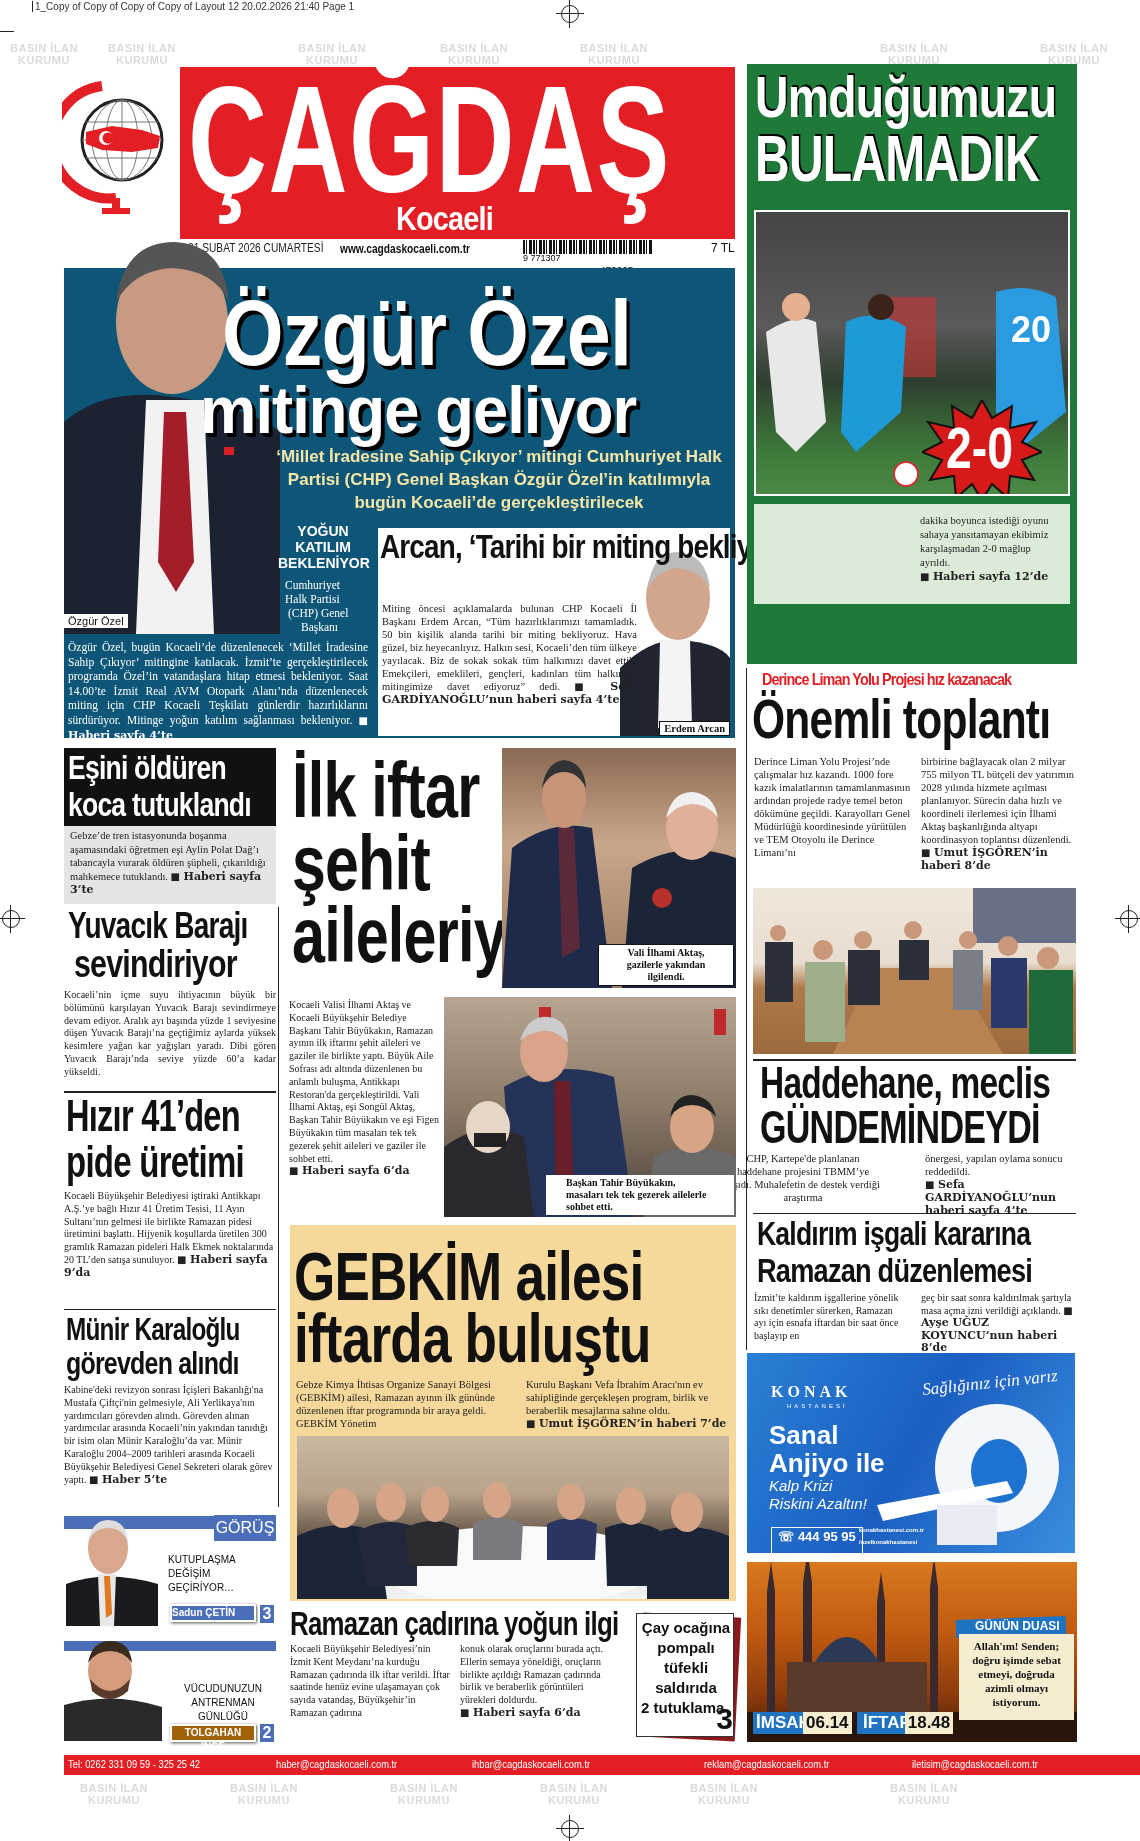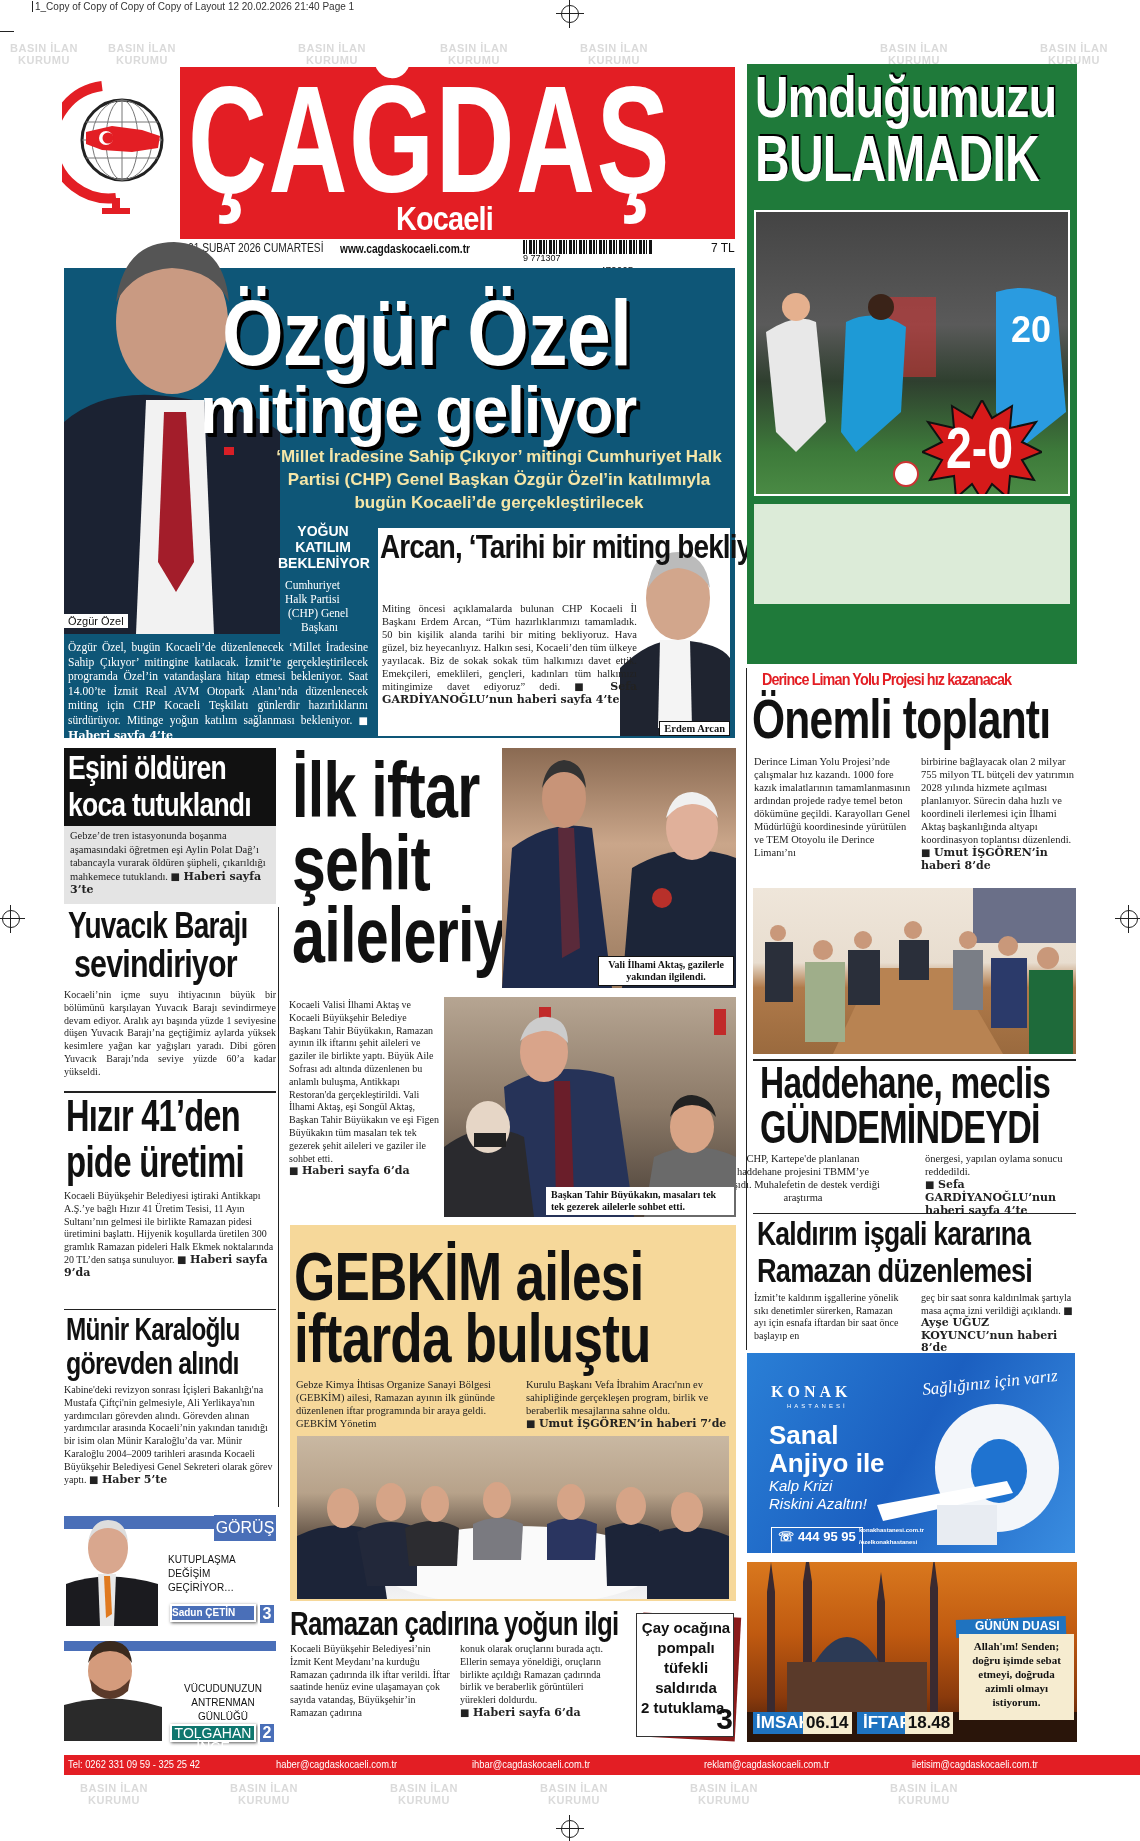--- a/index.html
+++ b/index.html
@@ -186,6 +186,9 @@
     <div class="abs cond" style="left:190px;top:196px;font-size:58px;line-height:80px;color:#fff;transform:scaleX(0.8);letter-spacing:0">2-0</div>
   </div>
   <div class="abs" style="left:7px;top:440px;width:316px;height:100px;background:#dcebd8">
+    <div class="abs body-txt" style="left:166px;top:10px;width:140px;font-size:10.5px;line-height:14px;text-align:left">
+      <span>dakika boyunca istediği oyunu sahaya yansıtamayan ekibimiz karşılaşmadan 2-0 mağlup ayrıldı.</span><br><span class="ref">Haberi sayfa 12’de</span>
+    </div>
   </div>
 </div>
 

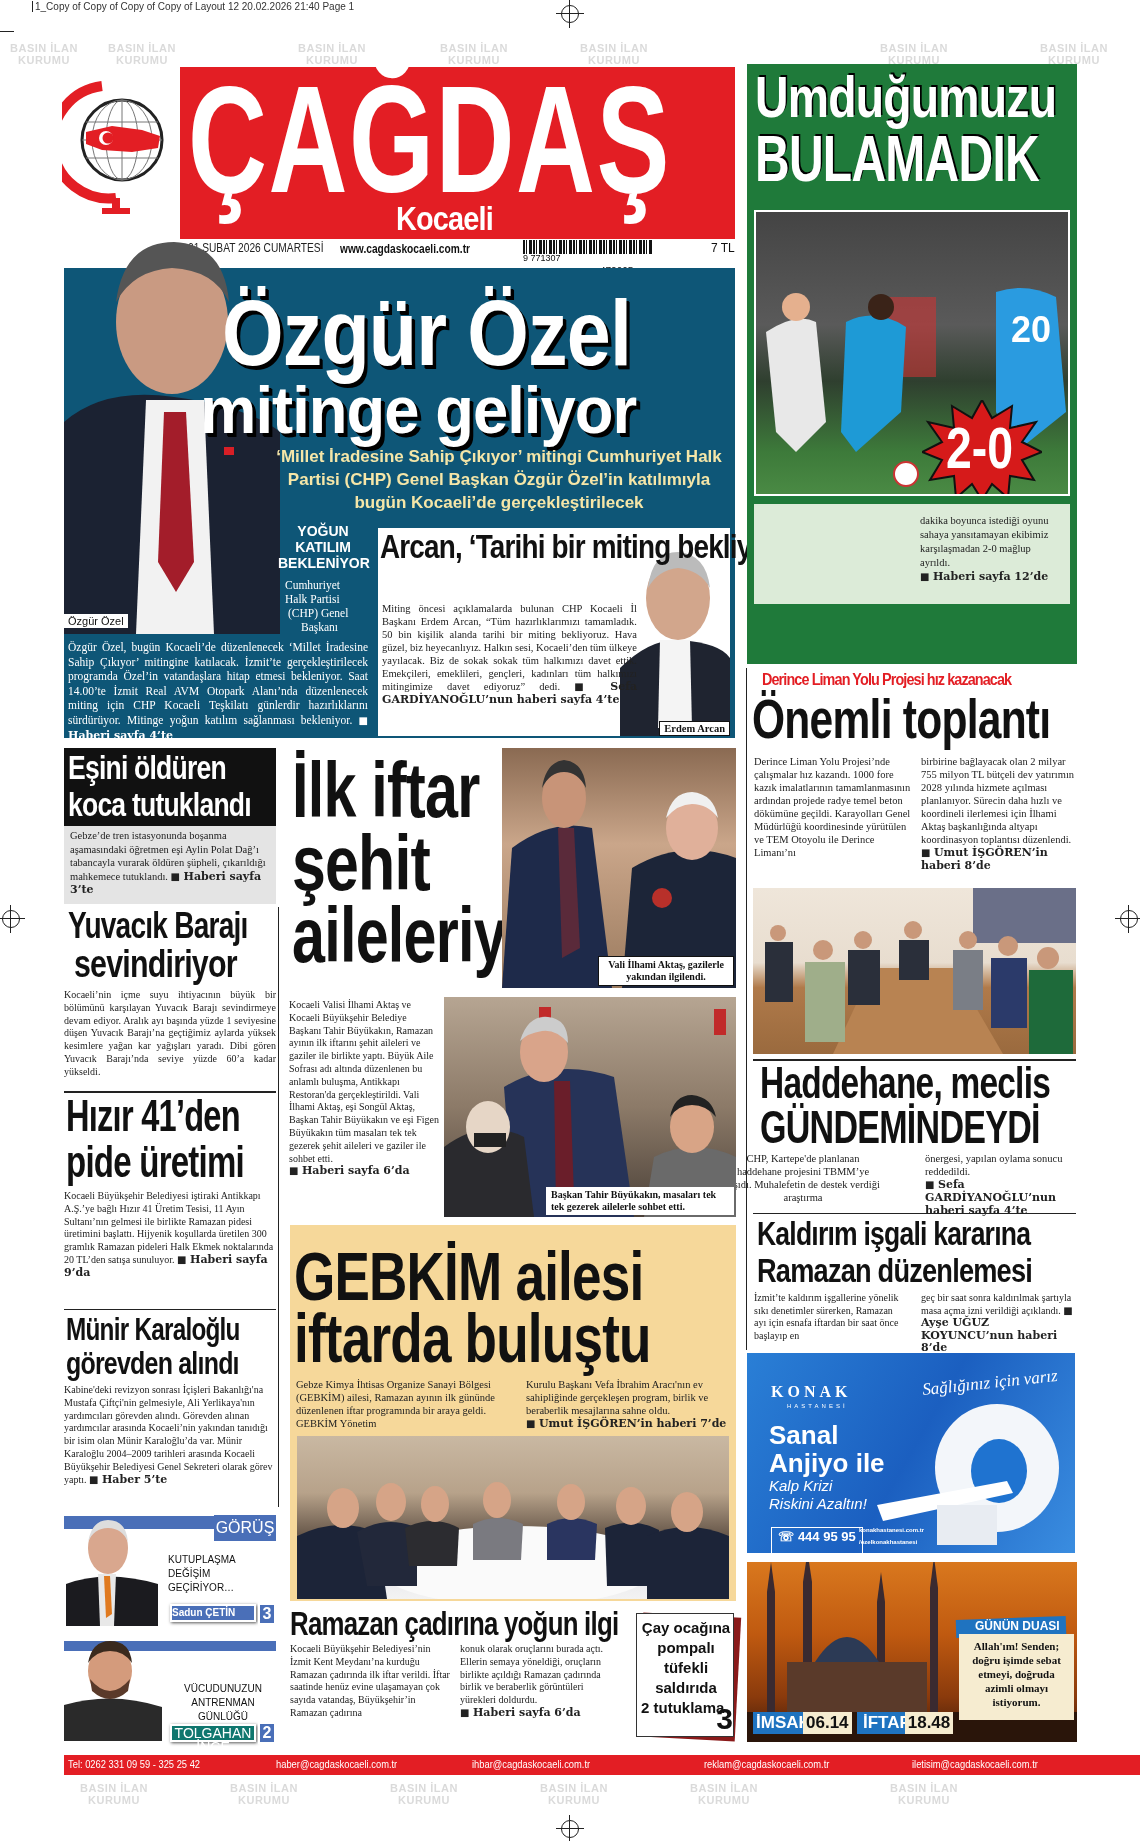--- a/index.html
+++ b/index.html
@@ -18,7 +18,7 @@
 .wm{font-family:"Liberation Sans",sans-serif;font-weight:bold;font-size:11px;color:rgba(150,150,150,.35);text-align:center;line-height:12px;letter-spacing:.5px}
 .rule{background:#222}
 .photo{overflow:hidden;background:#777}
-.cap{background:#fff;font-family:"Liberation Serif",serif;font-weight:bold;font-size:11px;padding:2px 5px;color:#111;border:1px solid #111}
+.cap{background:#fff;font-family:"Liberation Serif",serif;font-weight:bold;font-size:11px;padding:2px 20px;color:#111;border:1px solid #111}
 .headshadow{text-shadow:3px 3px 0 #000, 4px 4px 0 #000}
 </style>
 </head>

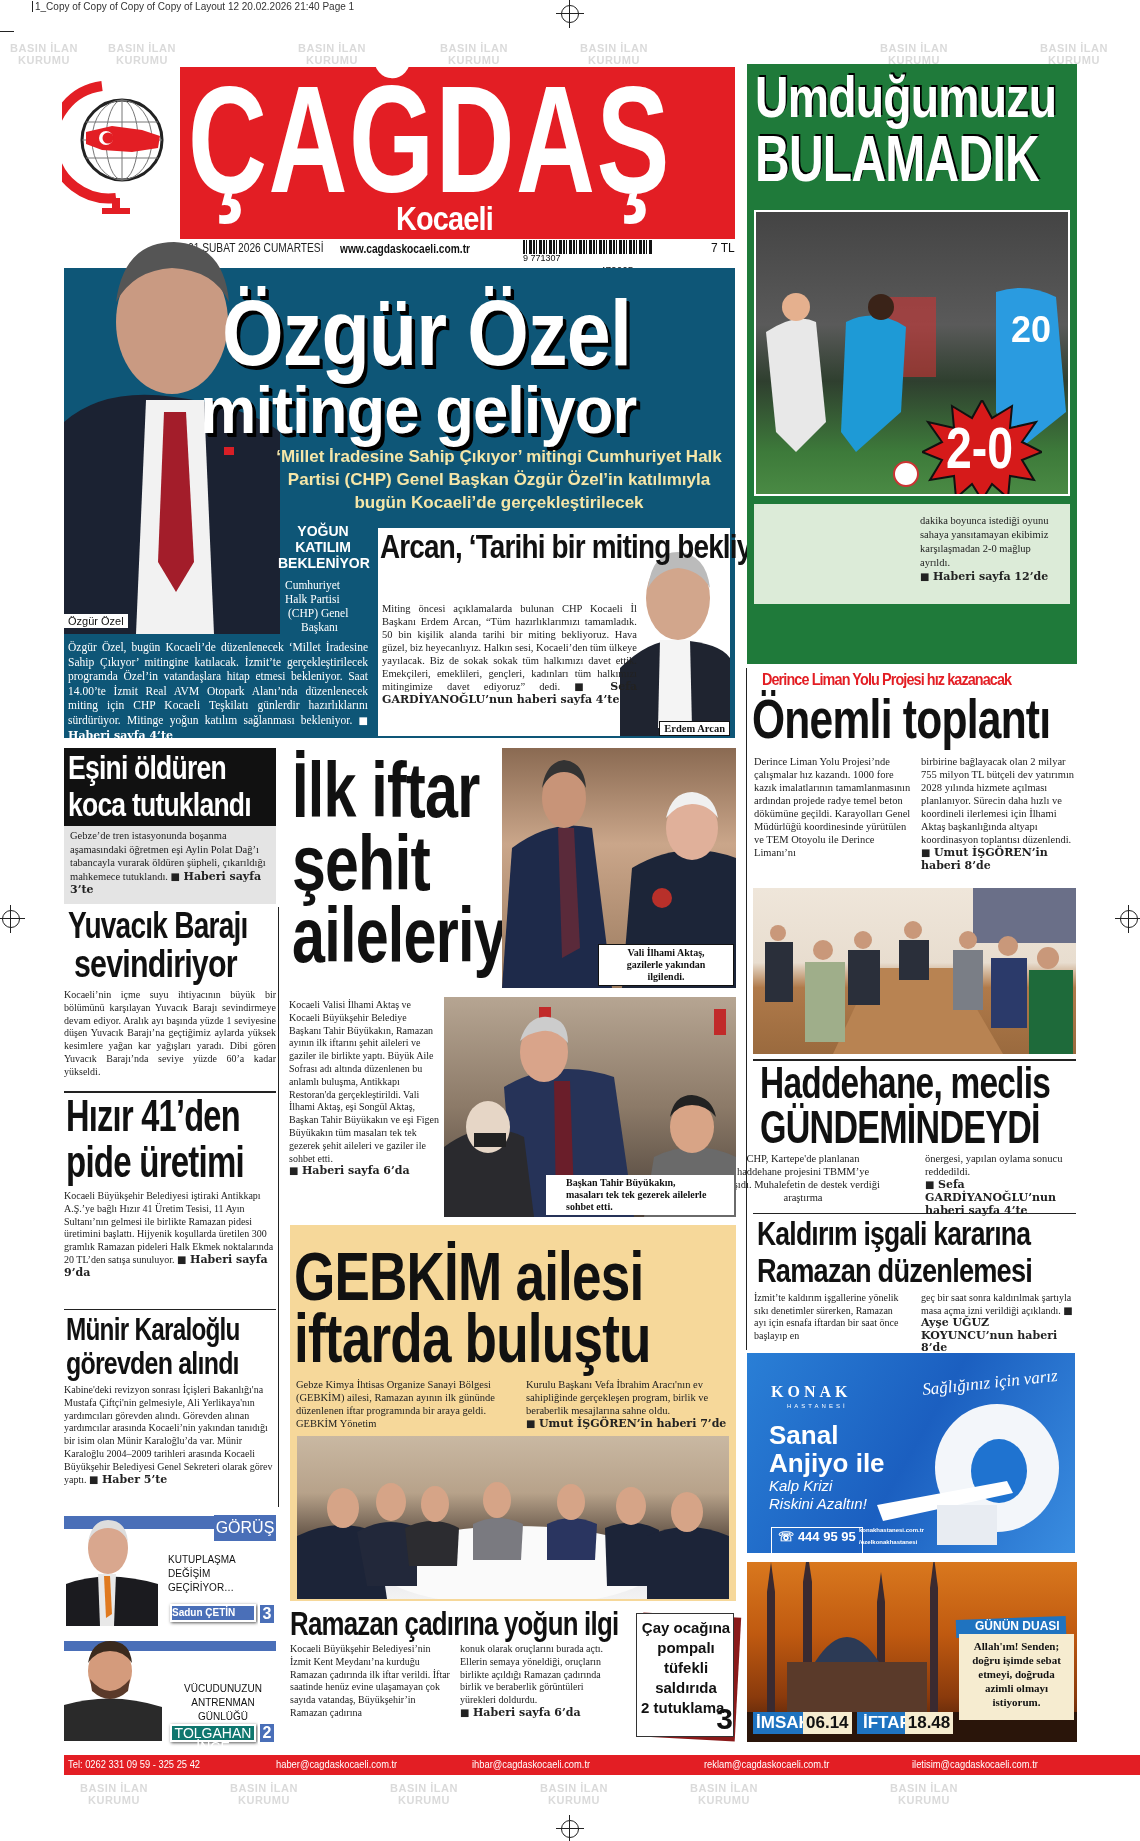--- a/index.html
+++ b/index.html
@@ -338,7 +338,7 @@
   </svg>
 </div>
 <div class="abs sans" style="left:168px;top:1682px;width:110px;text-align:center;font-size:10px;line-height:14px">VÜCUDUNUZUN ANTRENMAN GÜNLÜĞÜ</div>
-<div class="abs sans" style="left:170px;top:1724px;width:86px;height:18px;background:#0f766e;border:2px solid #fff;box-shadow:1px 1px 3px #555;color:#fff;font-size:14px;font-weight:normal;line-height:14px;text-align:center">TOLGAHAN İNCE</div>
+<div class="abs sans" style="left:170px;top:1724px;width:86px;height:18px;background:#a16207;border:2px solid #fff;box-shadow:1px 1px 3px #555;color:#fff;font-size:10px;font-weight:bold;line-height:14px;text-align:center">TOLGAHAN İNCE</div>
 <div class="abs sans" style="left:258px;top:1722px;width:18px;height:22px;background:#4a6fb8;border:2px solid #fff;color:#fff;font-size:16px;font-weight:bold;line-height:18px;text-align:center">2</div>
 
 <div class="abs cond" style="left:292px;top:750px;font-size:78px;line-height:80px;color:#111;transform:scaleX(0.76);white-space:nowrap">İlk iftar</div>

